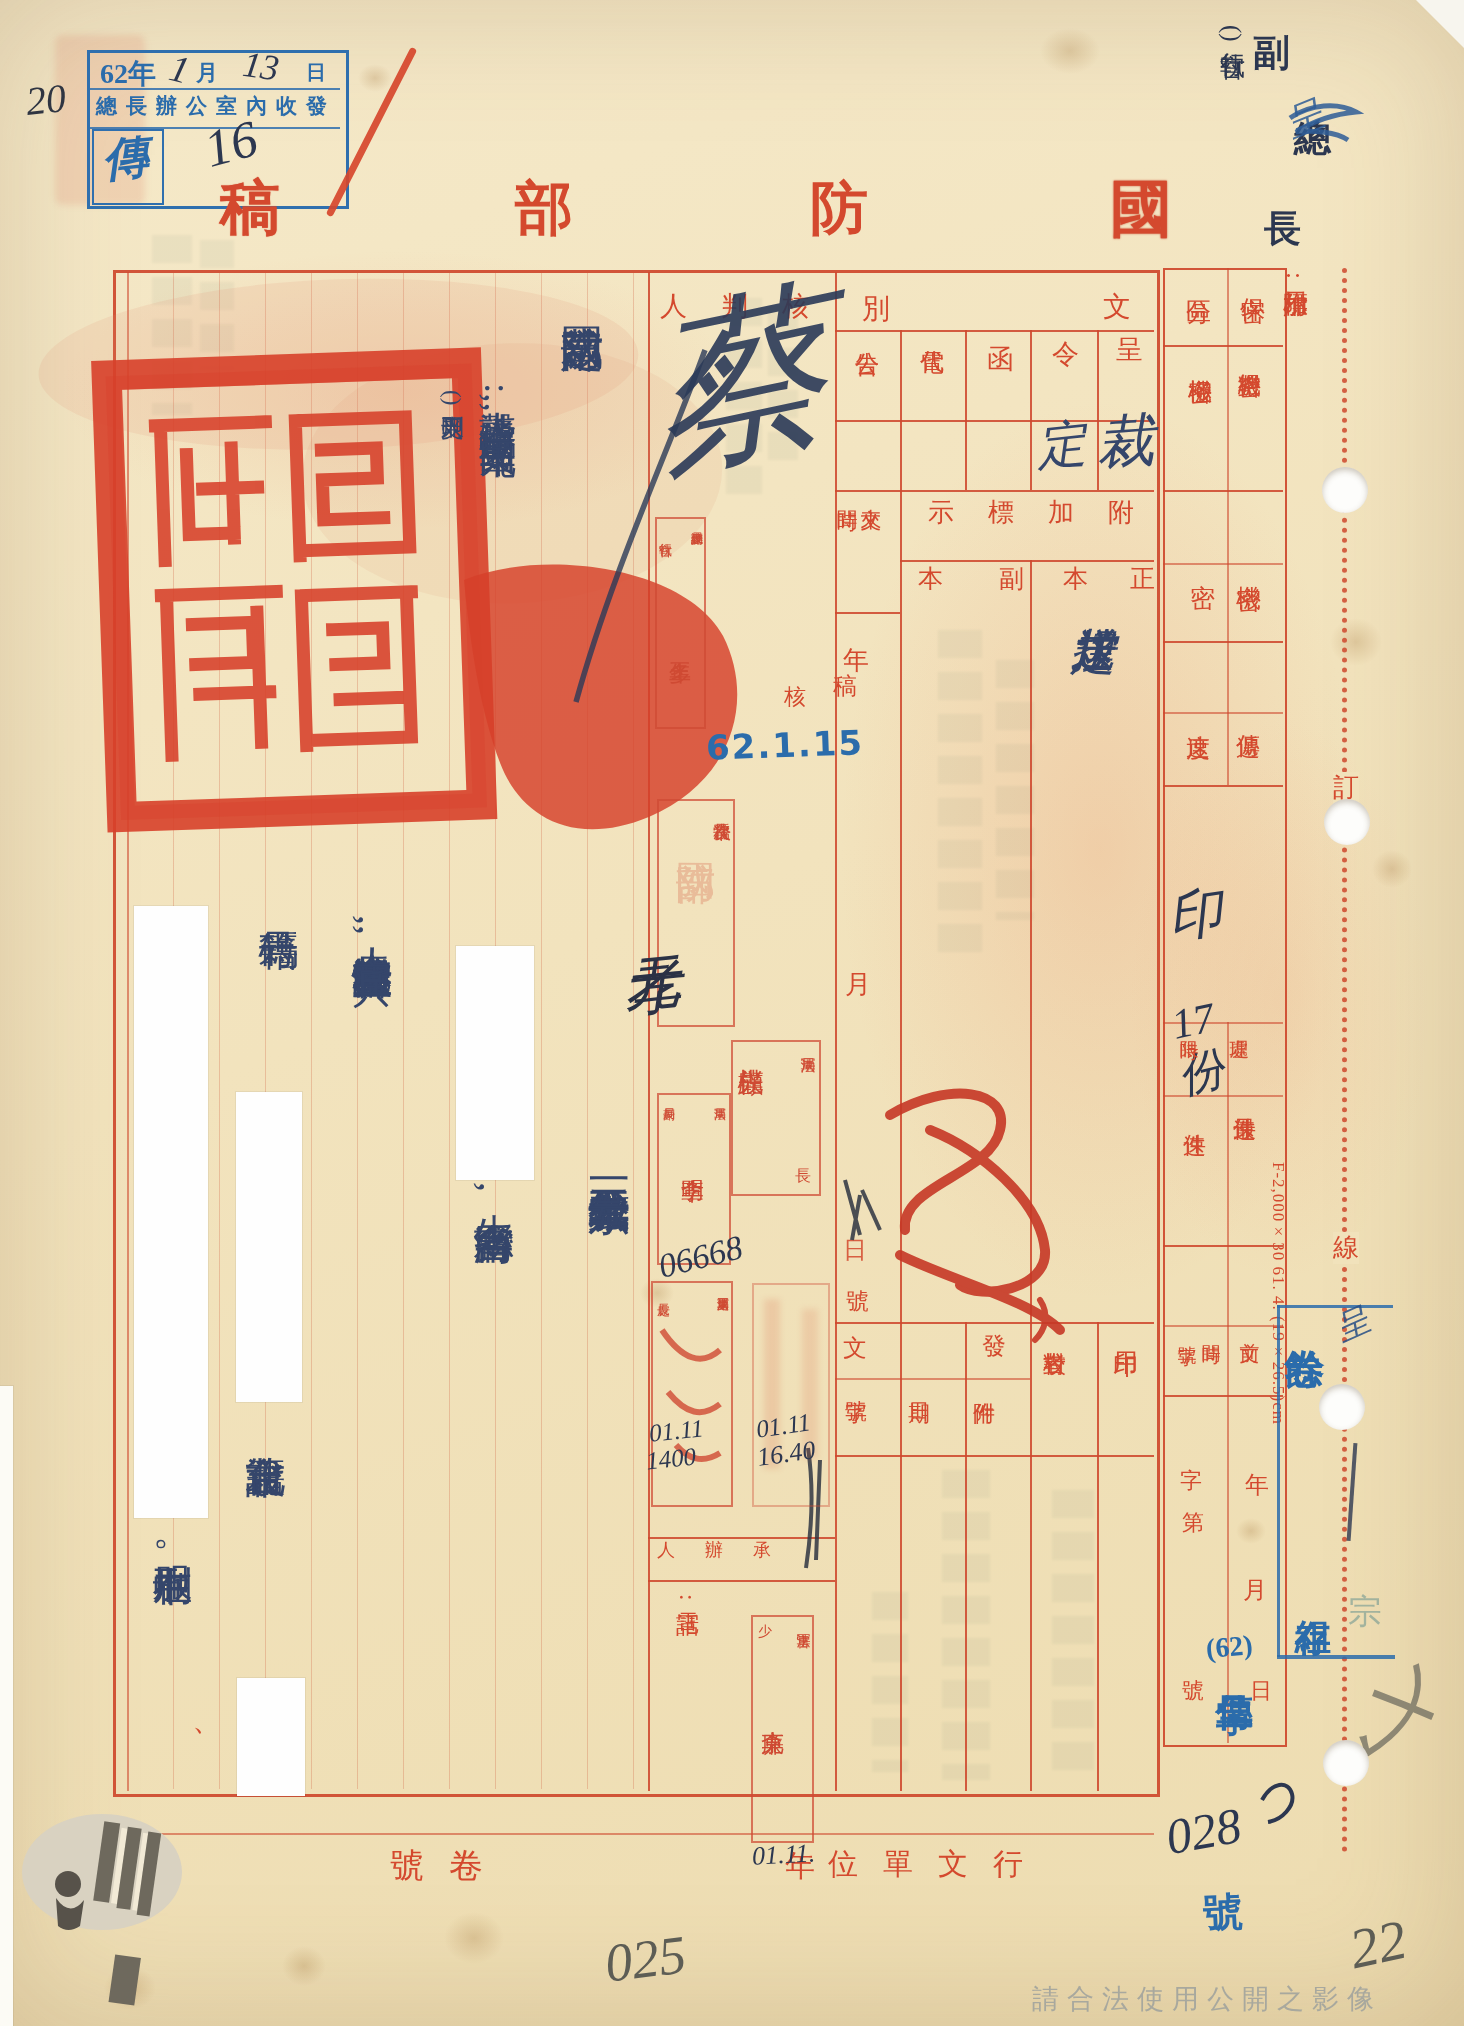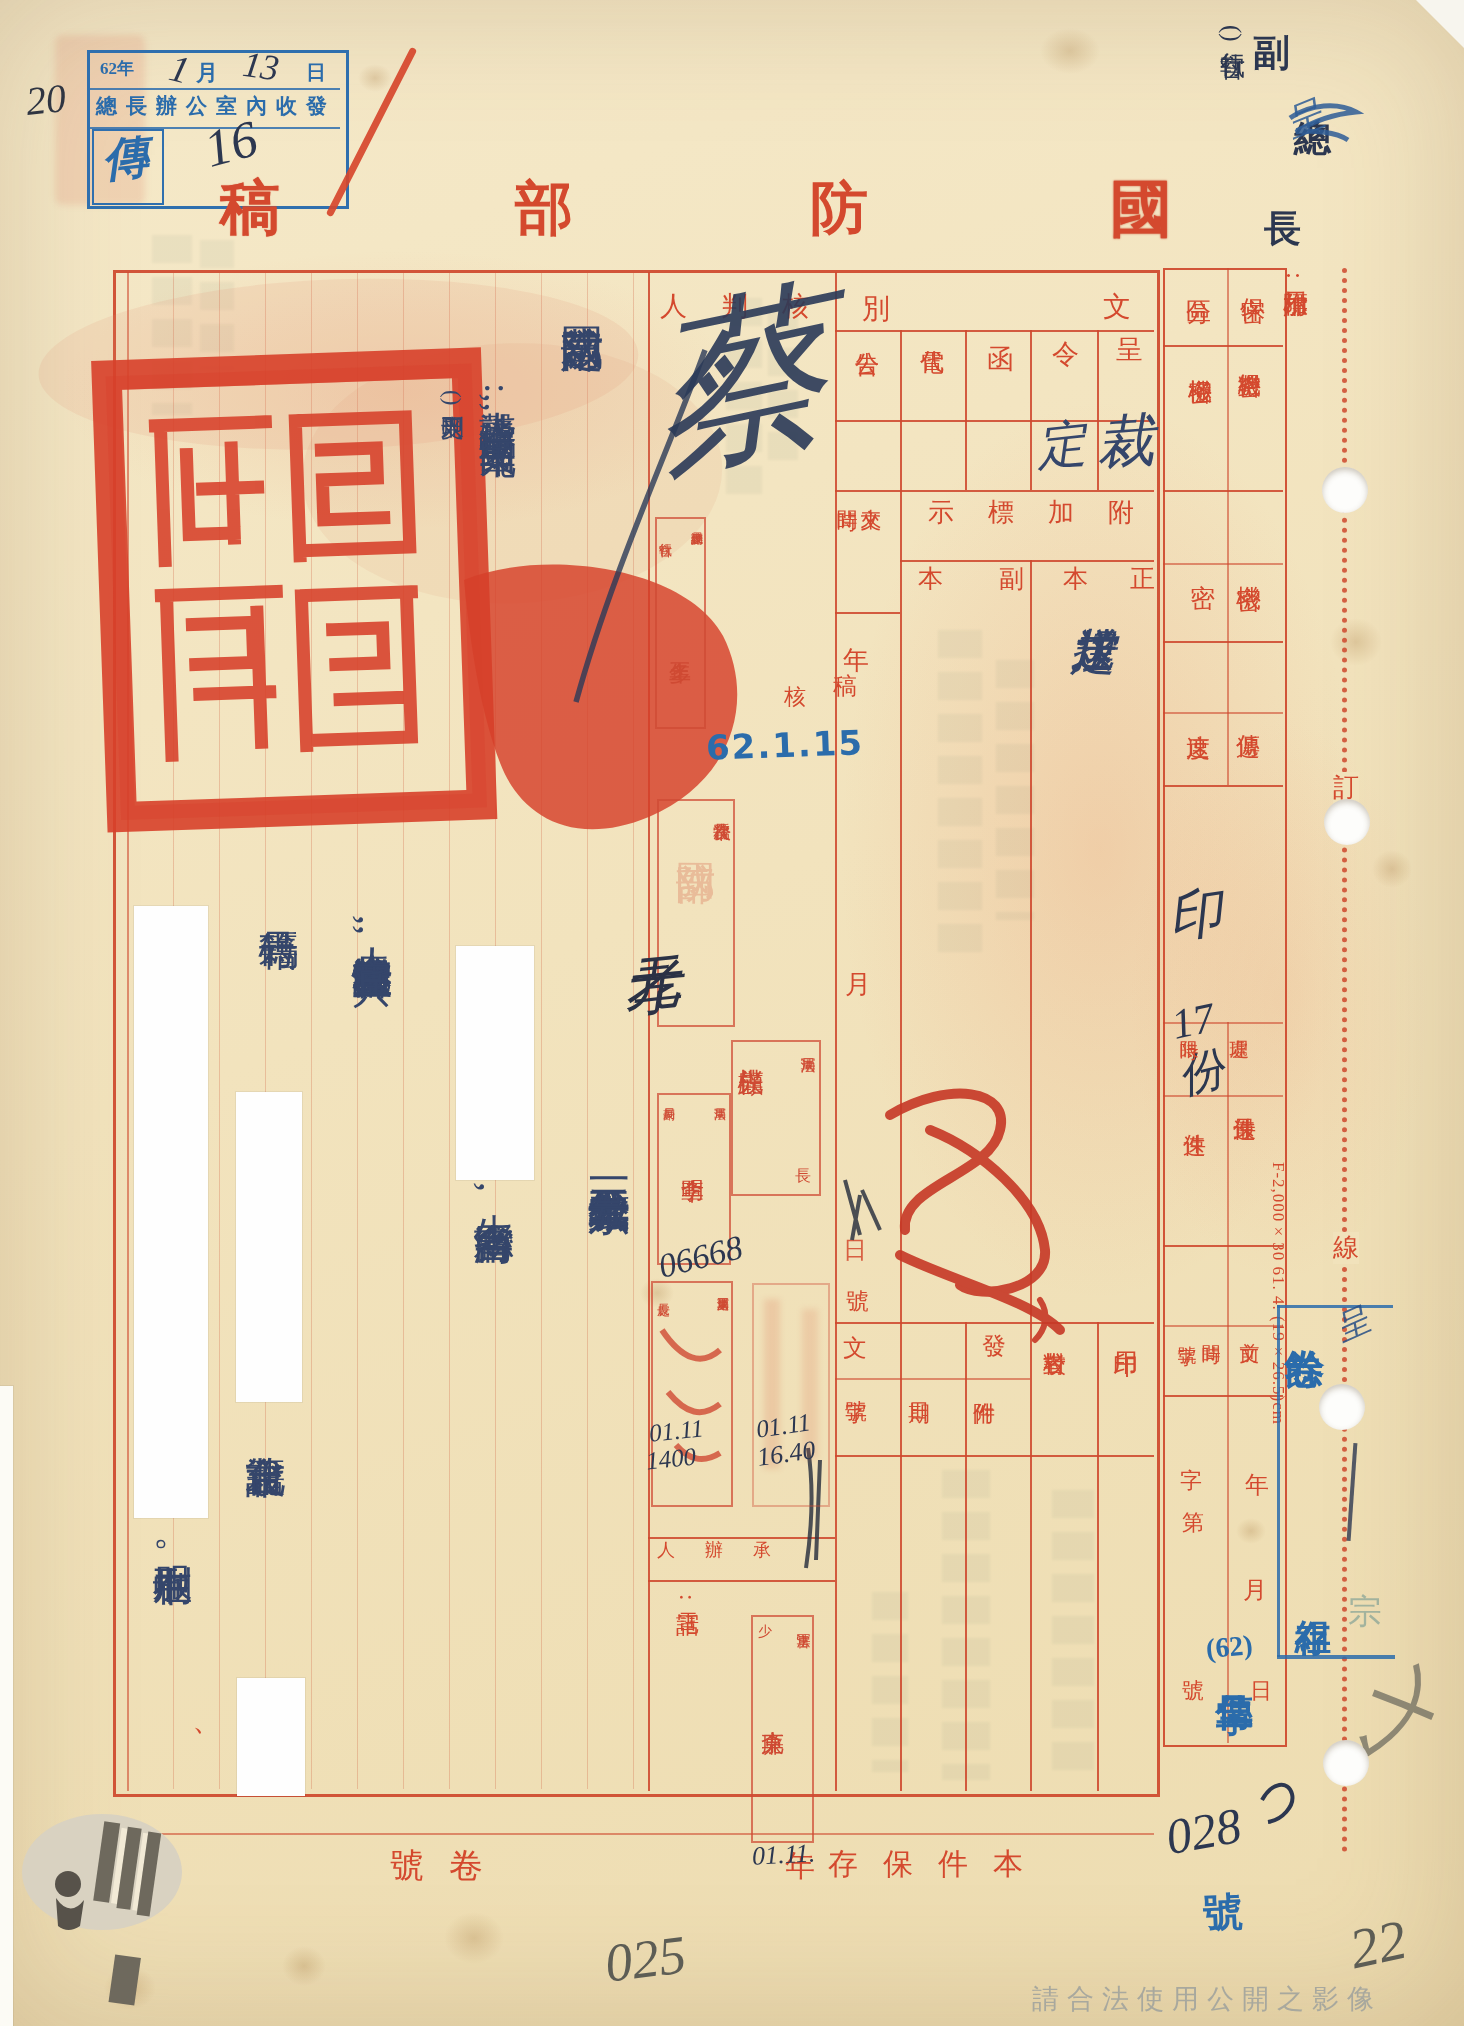--- a/index.html
+++ b/index.html
@@ -65,7 +65,7 @@
   <div class="hl" style="left:90px;top:88px;width:250px;background:#2f6fae;opacity:.85"></div>
   <div class="hl" style="left:90px;top:127px;width:250px;background:#2f6fae;opacity:.85"></div>
   <div style="position:absolute;left:92px;top:129px;width:68px;height:72px;border:2px solid #2f6fae"></div>
-  <span class="t blue" style="left:100px;top:60px;font-size:17px">62年</span>
+  <span class="t blue" style="left:100px;top:60px;font-size:28px">62年</span>
   <span class="t pen hw" style="left:170px;top:50px;font-size:38px;transform:rotate(14deg)">1</span>
   <span class="t blue" style="left:196px;top:62px;font-size:22px">月</span>
   <span class="t pen hw" style="left:243px;top:48px;font-size:36px;transform:rotate(8deg)">13</span>

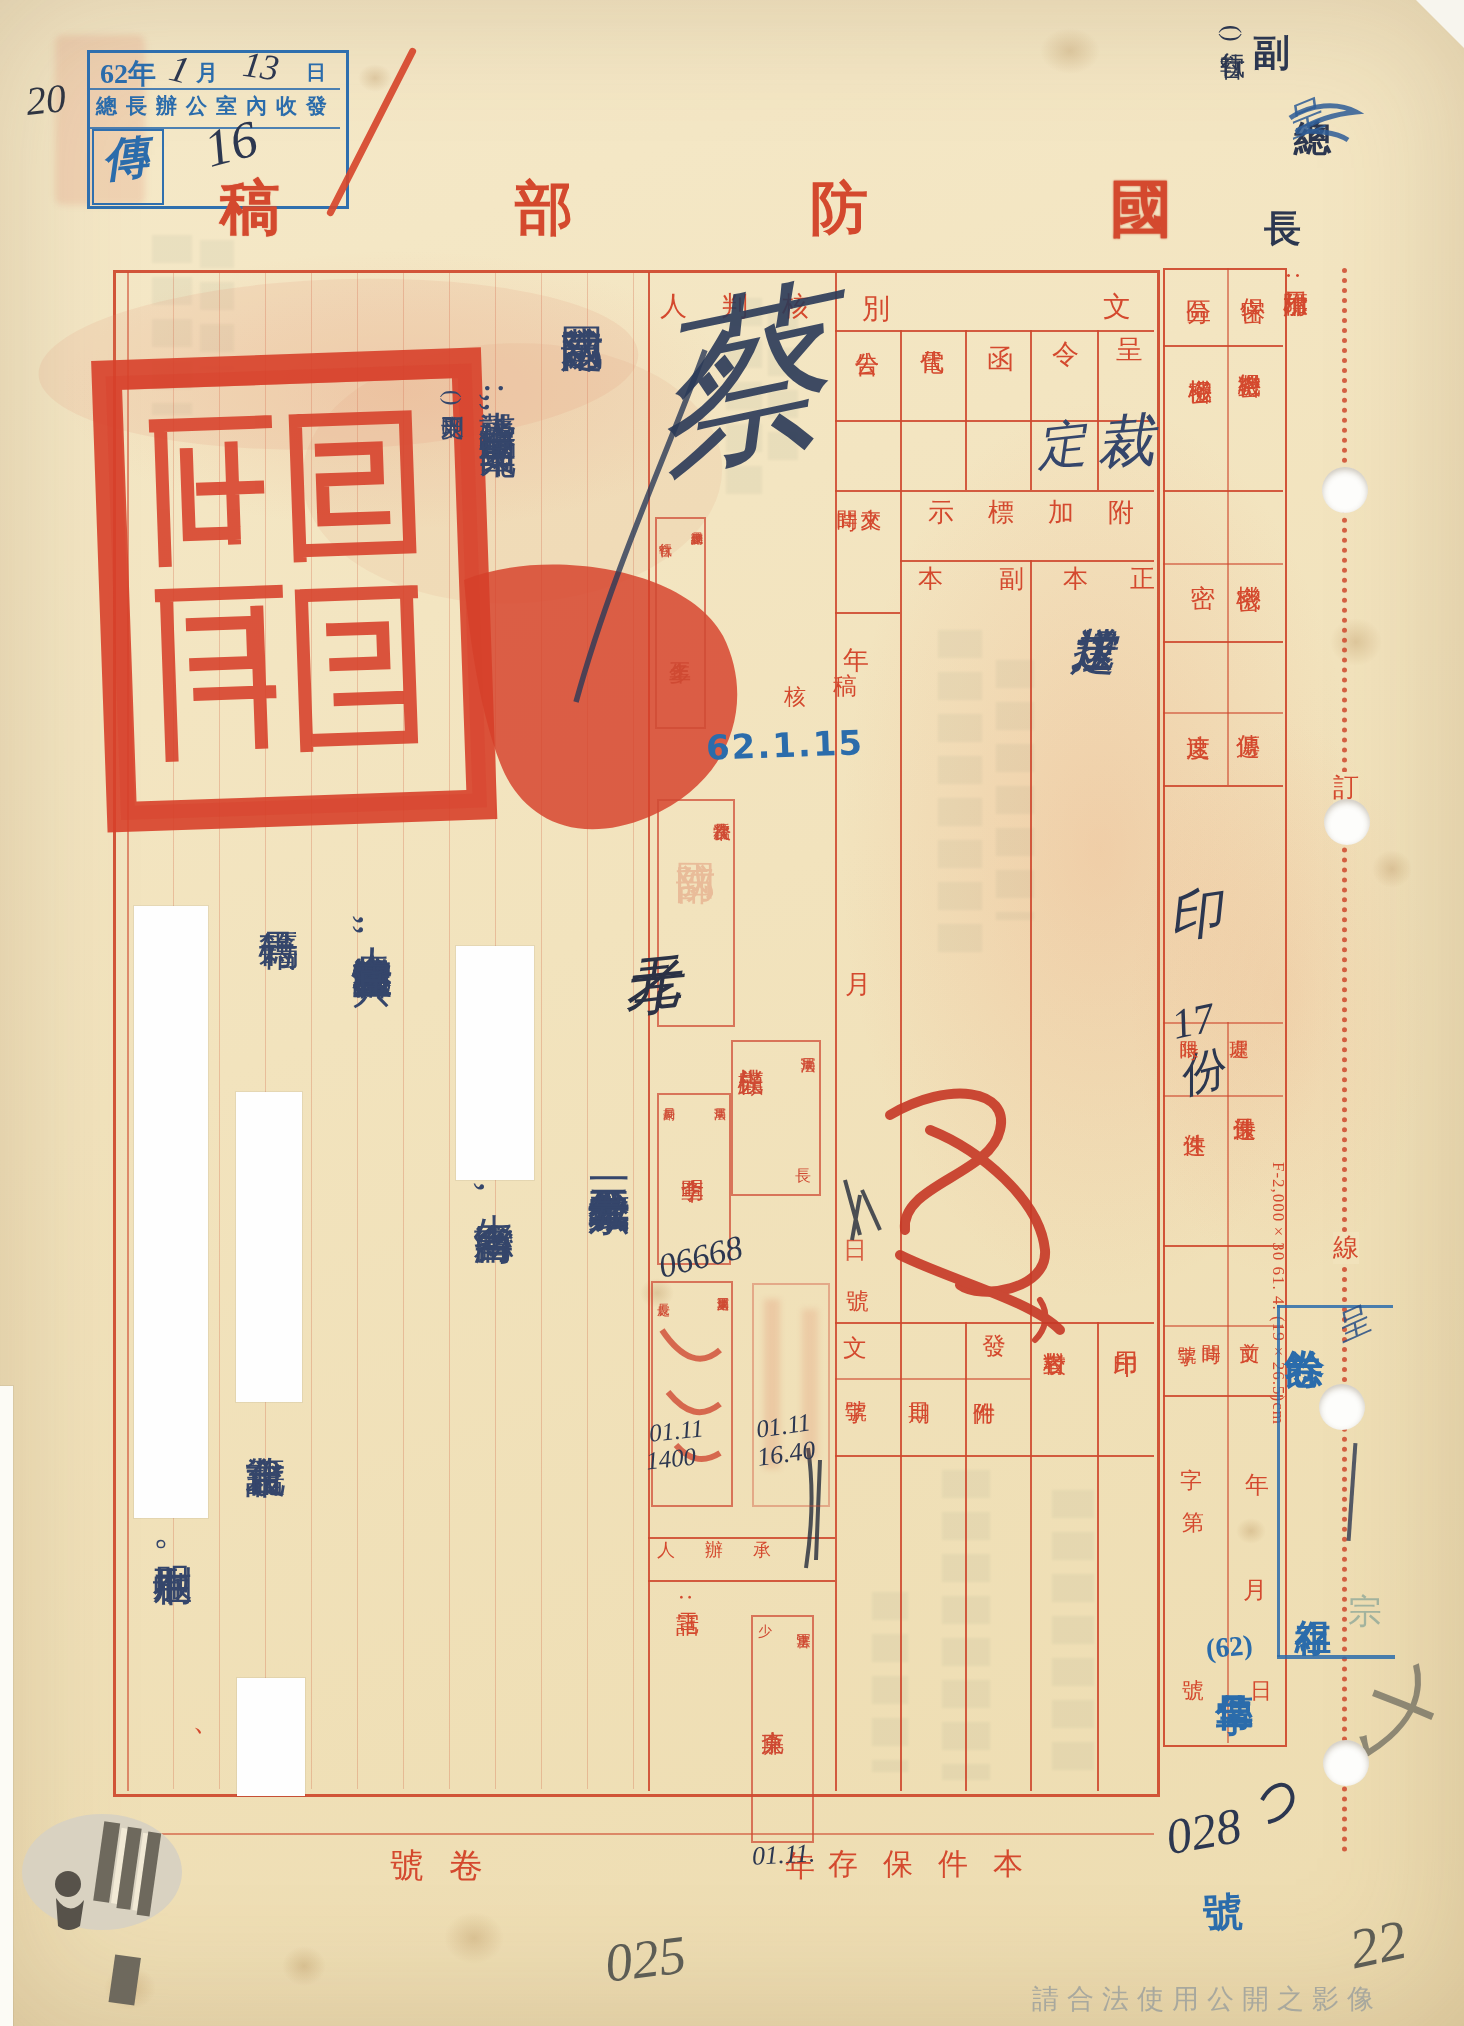--- a/index.html
+++ b/index.html
@@ -139,7 +139,7 @@
   <span class="t v red" style="left:1113px;top:1332px;height:95px;font-size:25px">用印</span>
   <span class="t red rev" style="left:657px;top:1541px;font-size:18px;letter-spacing:30px">承辦人</span>
   <span class="t v red" style="left:676px;top:1594px;height:100px;font-size:23px">電話:</span>
-  <span class="t red rev" style="left:828px;top:1849px;font-size:30px;letter-spacing:25px">本件保存</span>
+  <span class="t red rev" style="left:828px;top:1849px;font-size:30px;letter-spacing:25px">行文單位</span>
   <span class="t red" style="left:785px;top:1851px;font-size:30px">年</span>
   <span class="t red rev" style="left:390px;top:1849px;font-size:34px;letter-spacing:25px">卷號</span>
 

